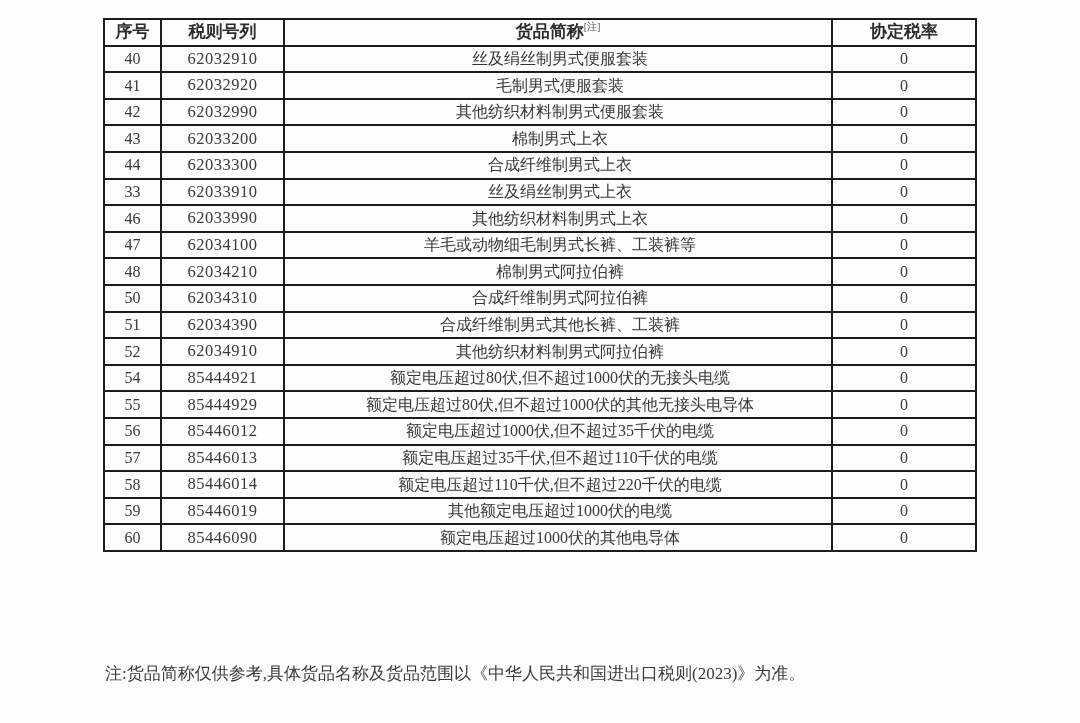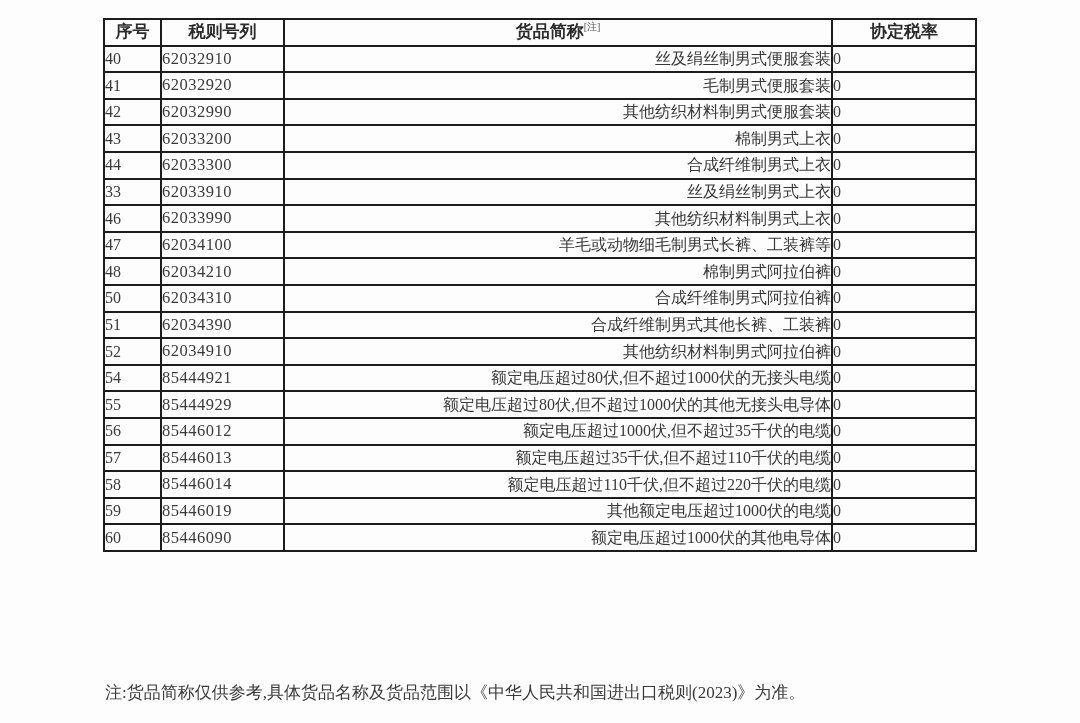--- a/index.html
+++ b/index.html
@@ -33,6 +33,7 @@
     color: #2b2b2b;
   }
   td.c-no, td.c-rate {
+    text-align: center;
     font-size: 16px;
     color: #3a3a3a;
     margin-top: 18px;

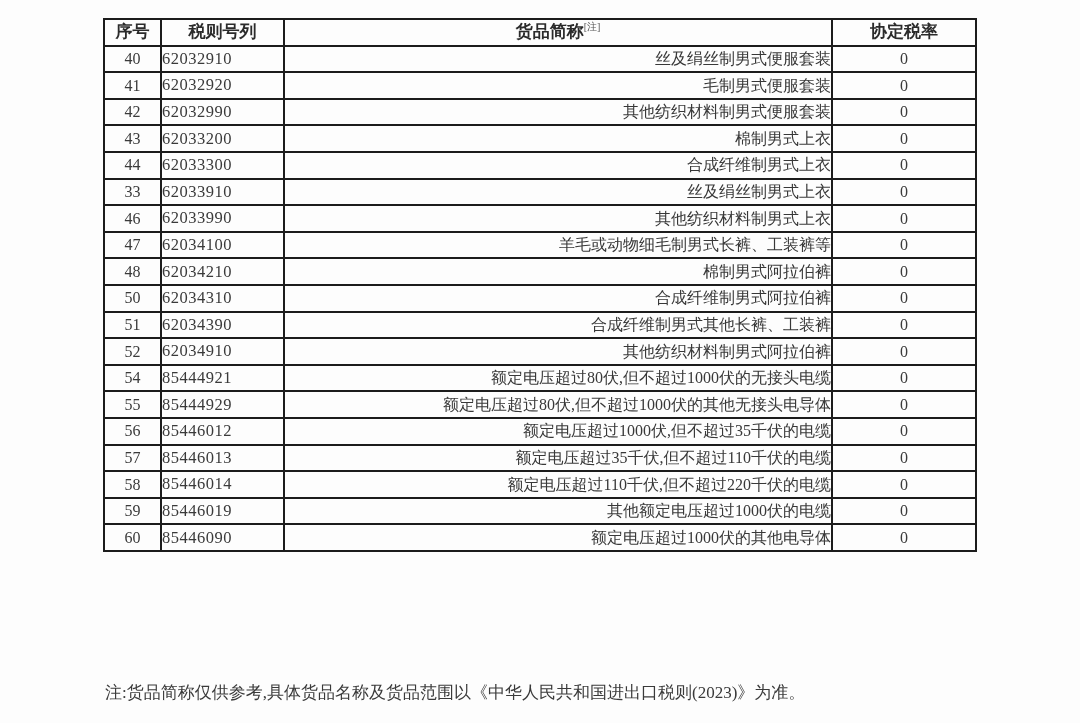--- a/index.html
+++ b/index.html
@@ -39,6 +39,7 @@
     margin-top: 18px;
   }
   td.c-code {
+    text-align: center;
     font-size: 16.5px;
     color: #3a3a3a;
     letter-spacing: 0.5px;

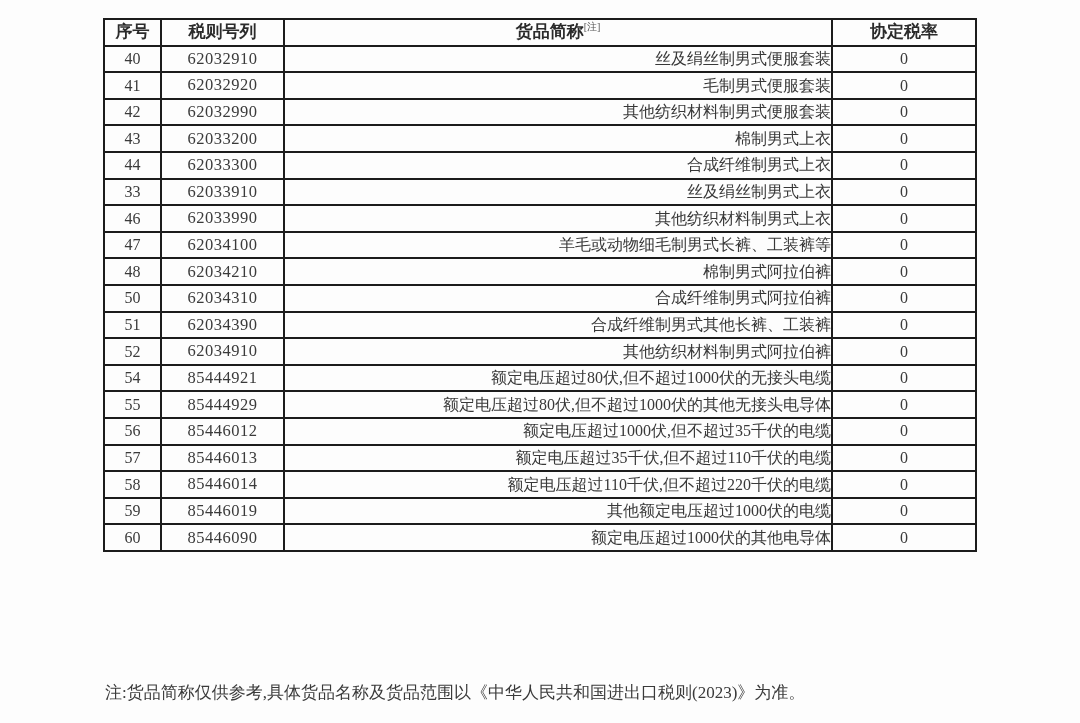--- a/index.html
+++ b/index.html
@@ -46,7 +46,7 @@
     font-family: Liberation Serif, serif;
   }
   td.c-name {
-    text-align: right;
+    text-align: center;
     padding-left: 4px;
     font-size: 16px;
     color: #383838;

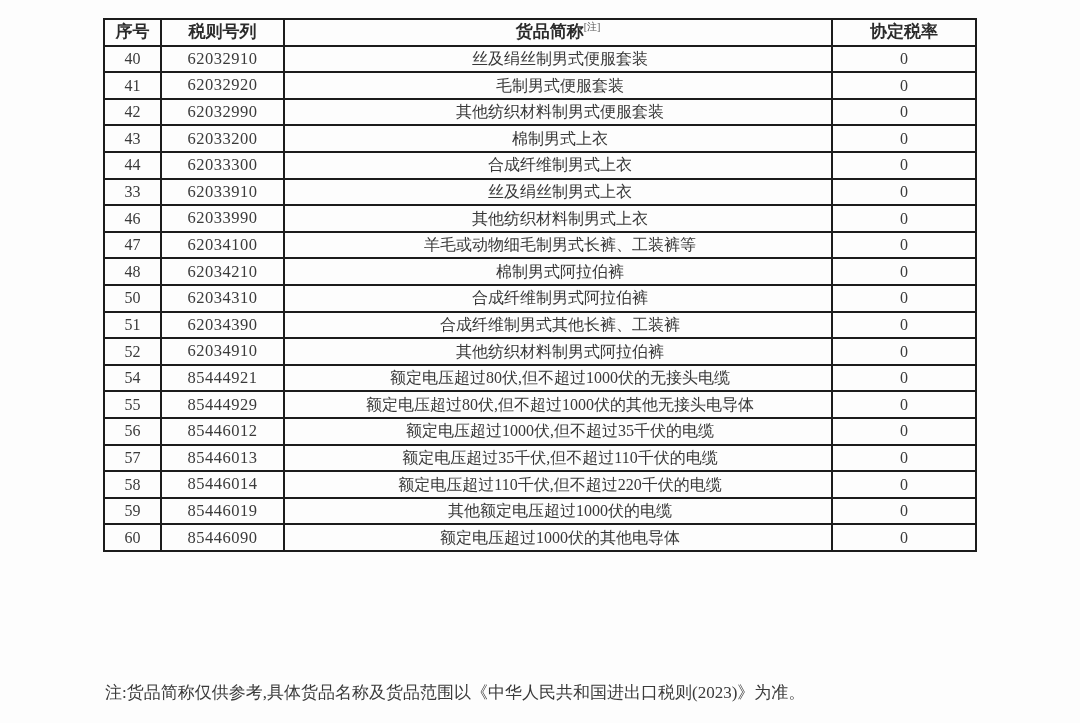--- a/index.html
+++ b/index.html
@@ -60,7 +60,7 @@
   }
   .footnote {
     position: absolute;
-    left: 105px; top: 681px;
+    left: 105px; top: 662px;
     font-size: 17px;
     color: #3a3a3a;
     white-space: nowrap;

